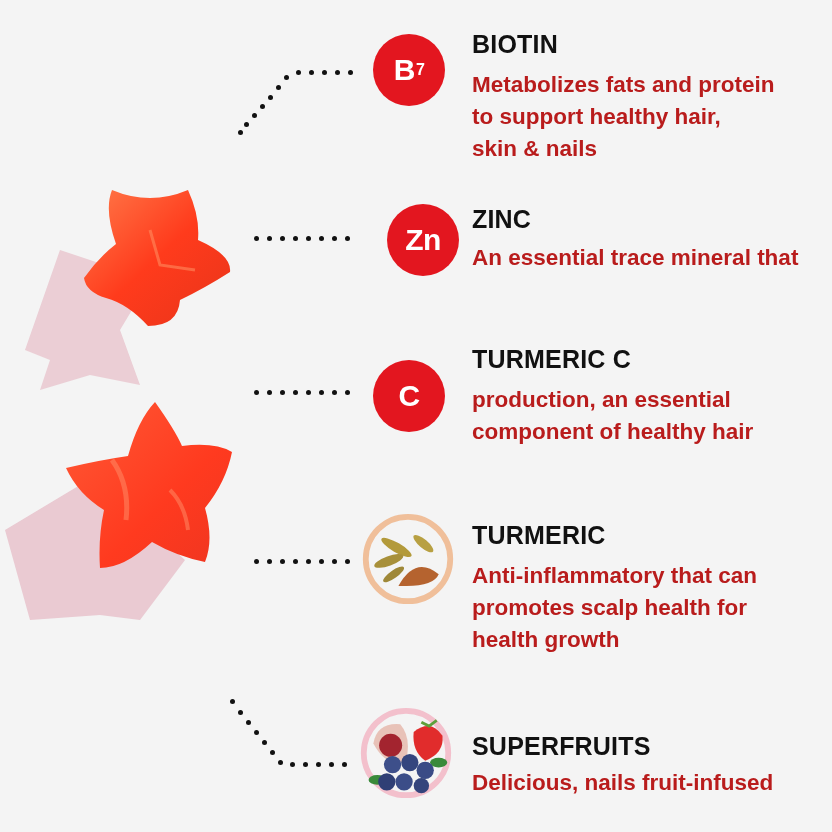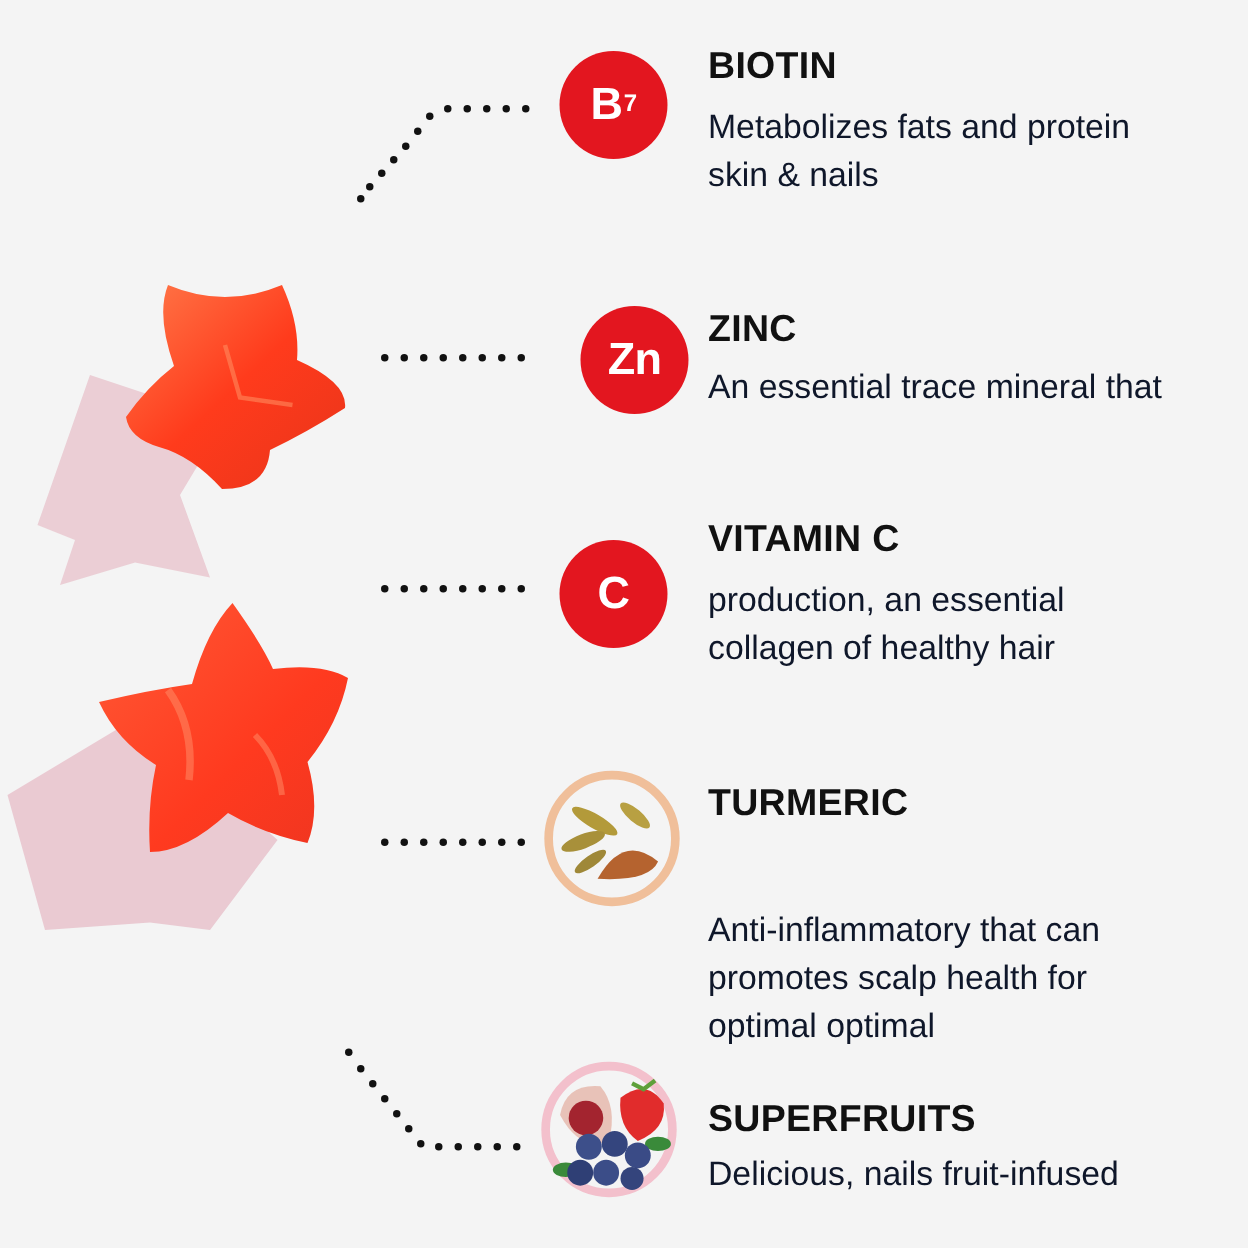--- a/index.html
+++ b/index.html
@@ -17,7 +17,7 @@
   }
   .badge sub { font-size:16px; vertical-align:-8px; margin-left:1px; }
   .title { position:absolute; left:472px; font-weight:bold; font-size:25px; letter-spacing:0.2px; color:#111; }
-  .desc { position:absolute; left:472px; font-size:22.5px; line-height:32px; color:#0f172a; white-space:nowrap; }
+  .desc { position:absolute; left:472px; font-size:22.5px; line-height:32px; color:#b91c1c; white-space:nowrap;font-weight:bold; }
   .dots { position:absolute; }
   .dot { position:absolute; width:5px; height:5px; border-radius:50%; background:#111; }
   .photo-icon { position:absolute; width:96px; height:96px; border-radius:50%; }

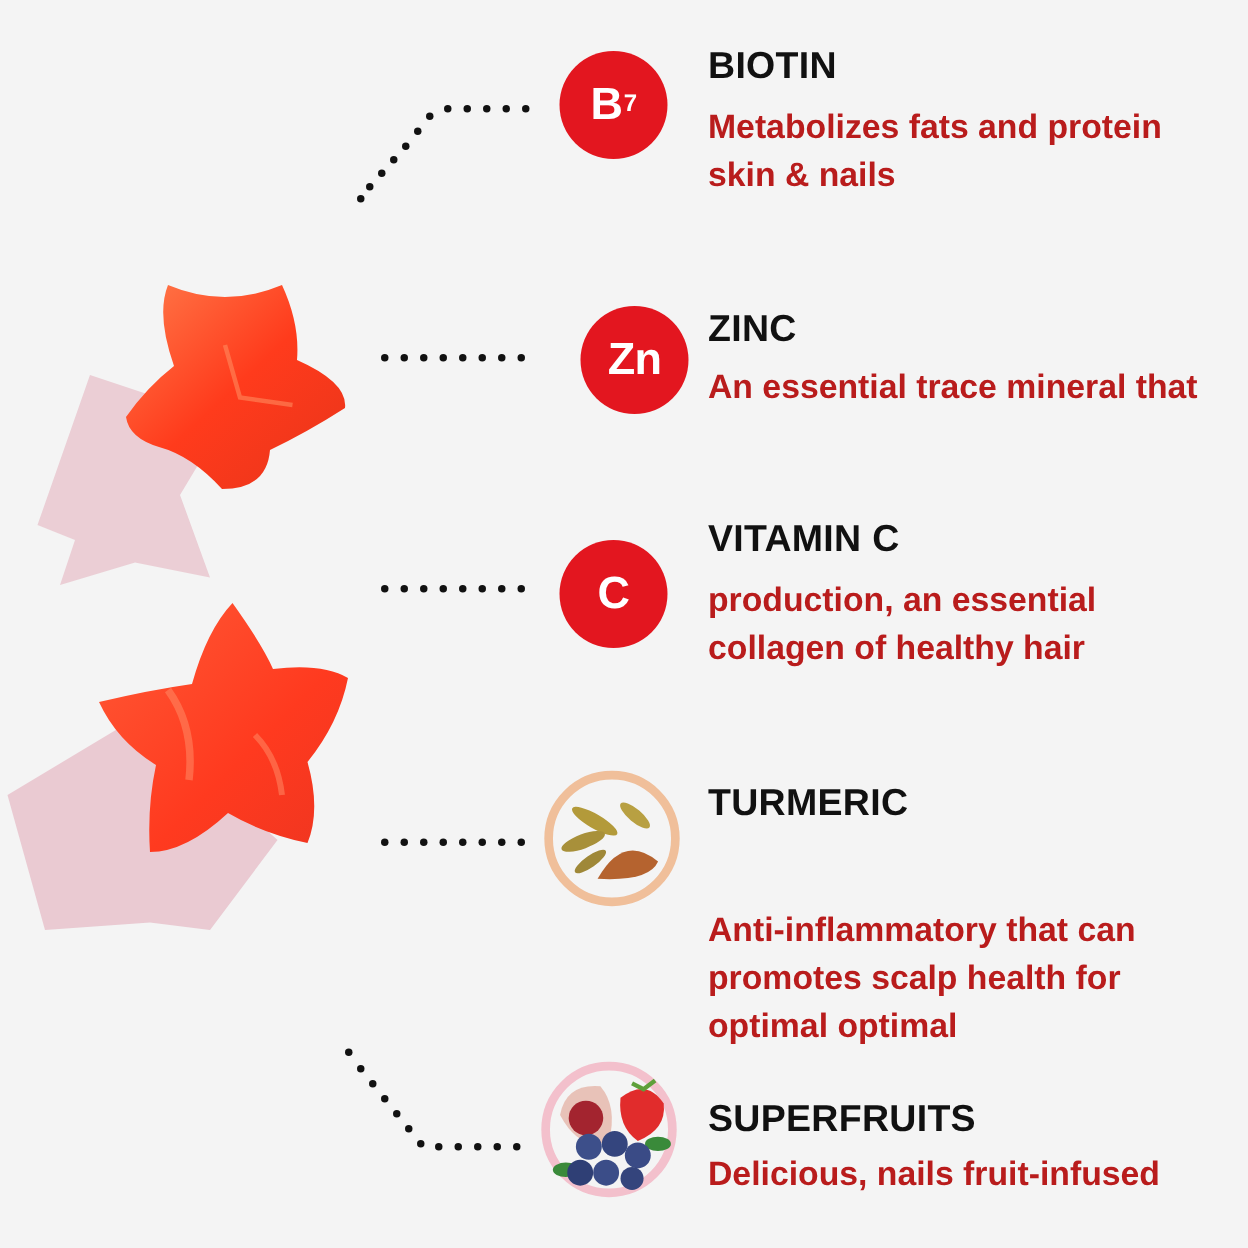--- a/index.html
+++ b/index.html
@@ -118,6 +118,7 @@
 <div class="title" style="top:30px;">BIOTIN</div>
 <div class="desc" style="top:69px;">
   <div>Metabolizes fats and protein</div>
+  <div>to support healthy hair,</div>
   <div>skin &amp; nails</div>
 </div>
 

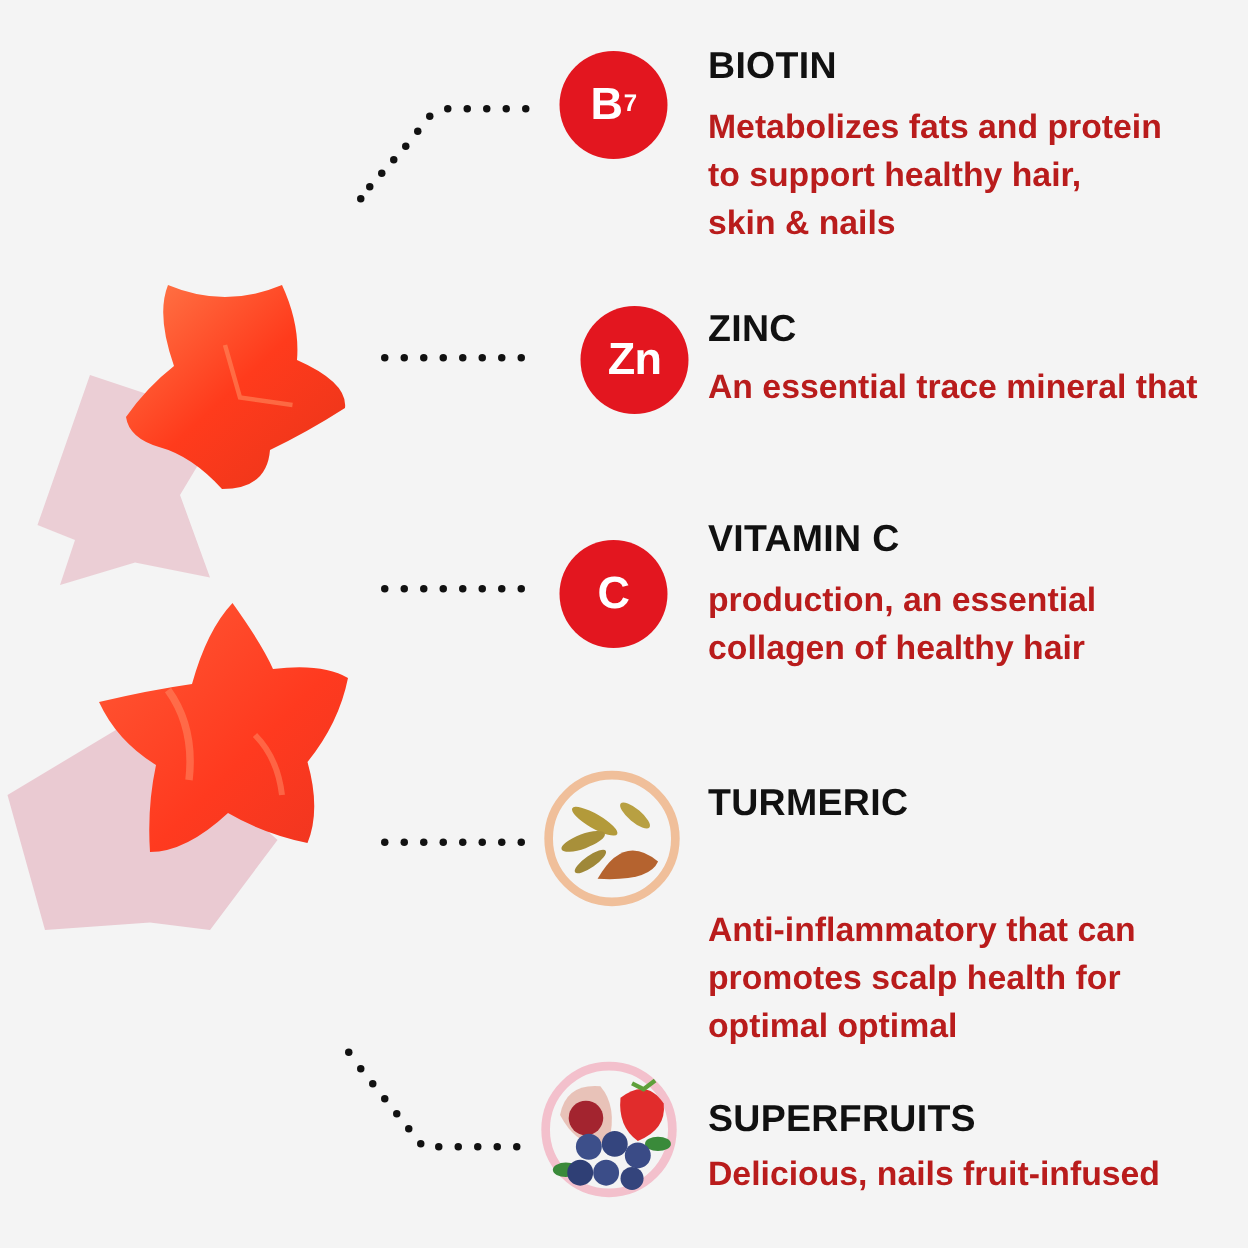--- a/index.html
+++ b/index.html
@@ -133,7 +133,7 @@
 <div class="badge" style="left:373px;top:360px;">
   <span>C</span>
 </div>
-<div class="title" style="top:345px;">VITAMIN C</div>
+<div class="title" style="top:345px;">TURMERIC C</div>
 <div class="desc" style="top:384px;">
   <div>production, an essential</div>
   <div>collagen of healthy hair</div>

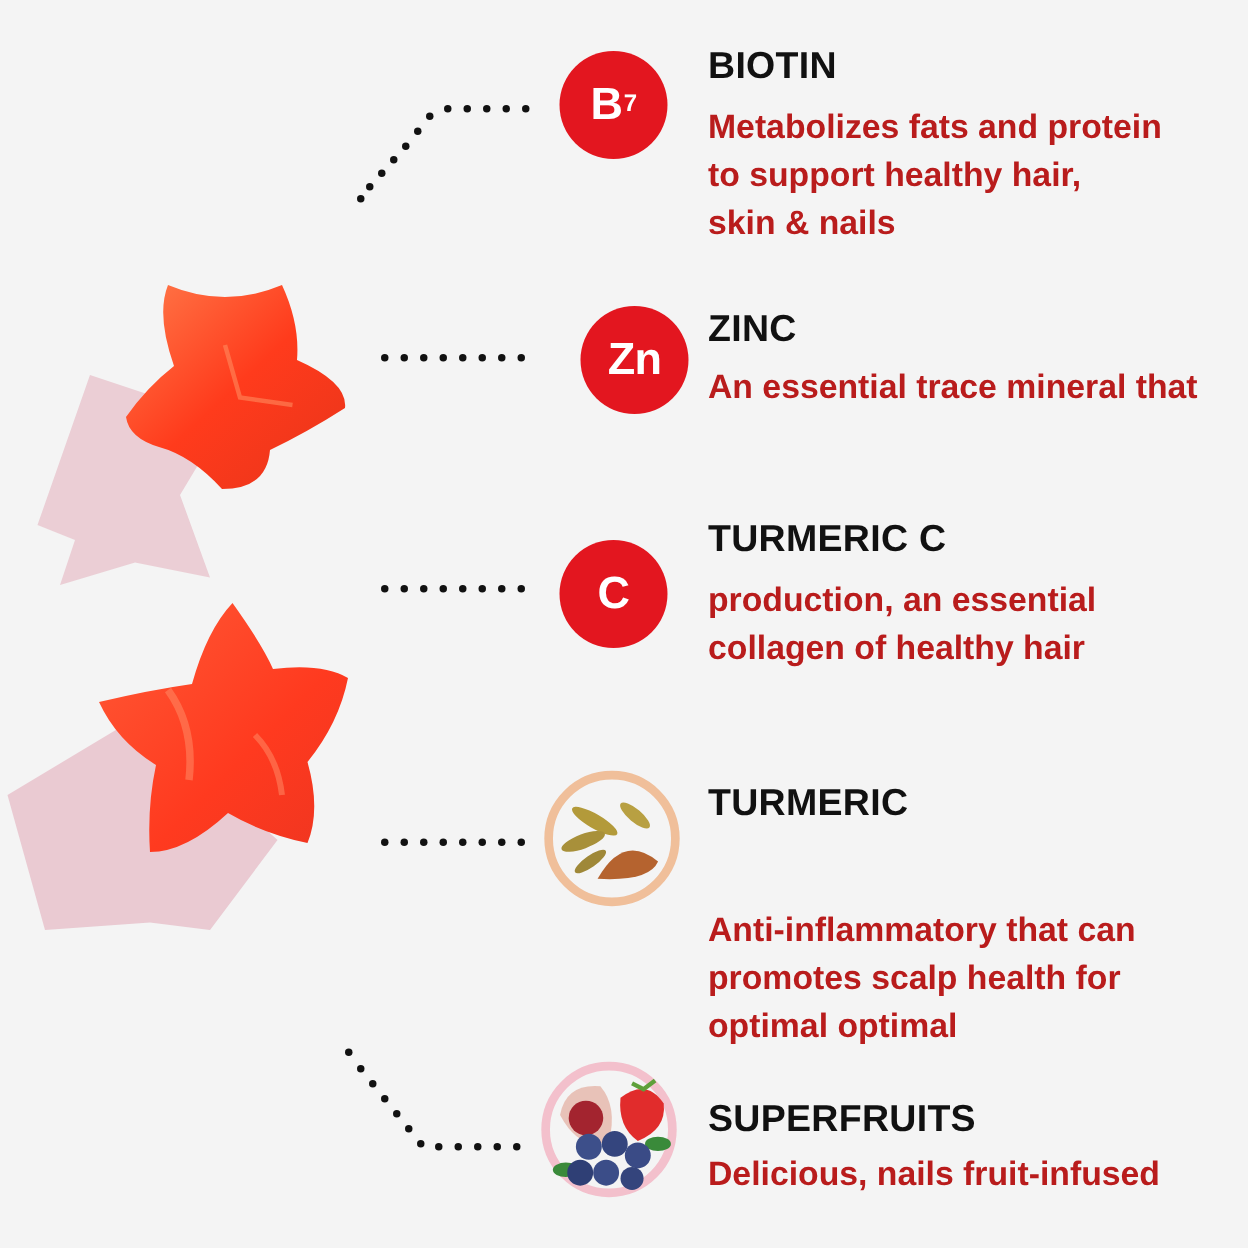--- a/index.html
+++ b/index.html
@@ -136,7 +136,7 @@
 <div class="title" style="top:345px;">TURMERIC C</div>
 <div class="desc" style="top:384px;">
   <div>production, an essential</div>
-  <div>collagen of healthy hair</div>
+  <div>component of healthy hair</div>
 </div>
 
 <svg class="photo-icon" style="left:360px;top:511px;" viewBox="0 0 100 100">

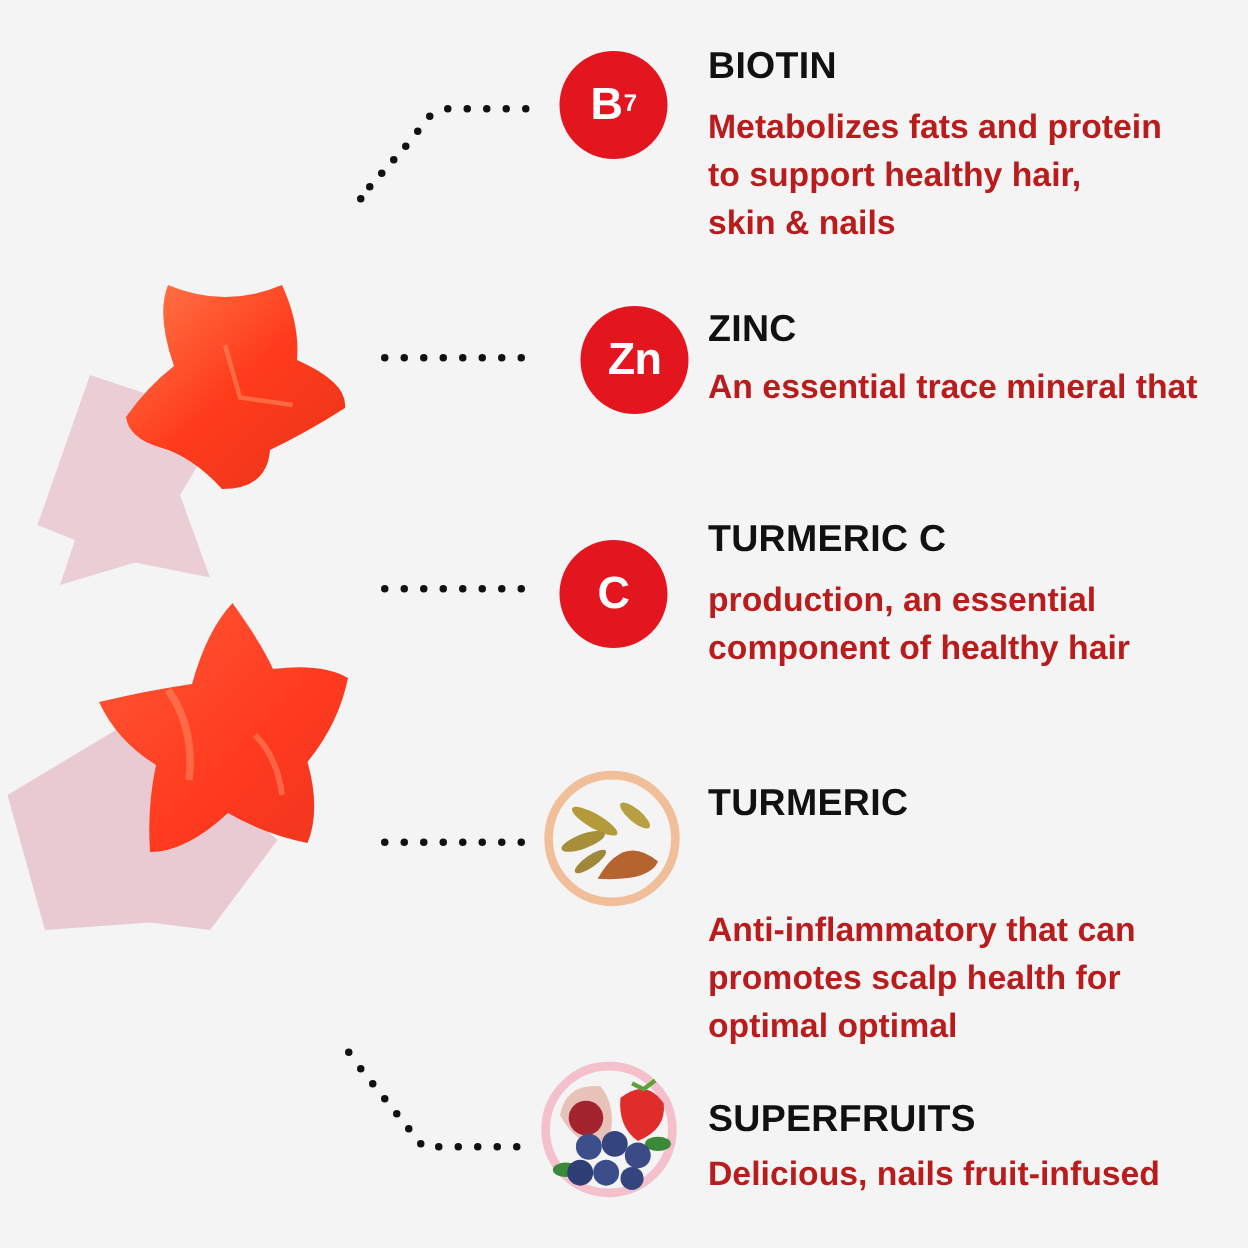--- a/index.html
+++ b/index.html
@@ -148,7 +148,7 @@
   <path d="M40,78 Q58,46 82,66 Q76,80 40,78 Z" fill="#b5632f"></path>
 </svg>
 <div class="title" style="top:521px;">TURMERIC</div>
-<div class="desc" style="top:560px;margin-top:44px;">
+<div class="desc" style="top:560px;">
   <div>Anti-inflammatory that can</div>
   <div>promotes scalp health for</div>
   <div>optimal optimal</div>

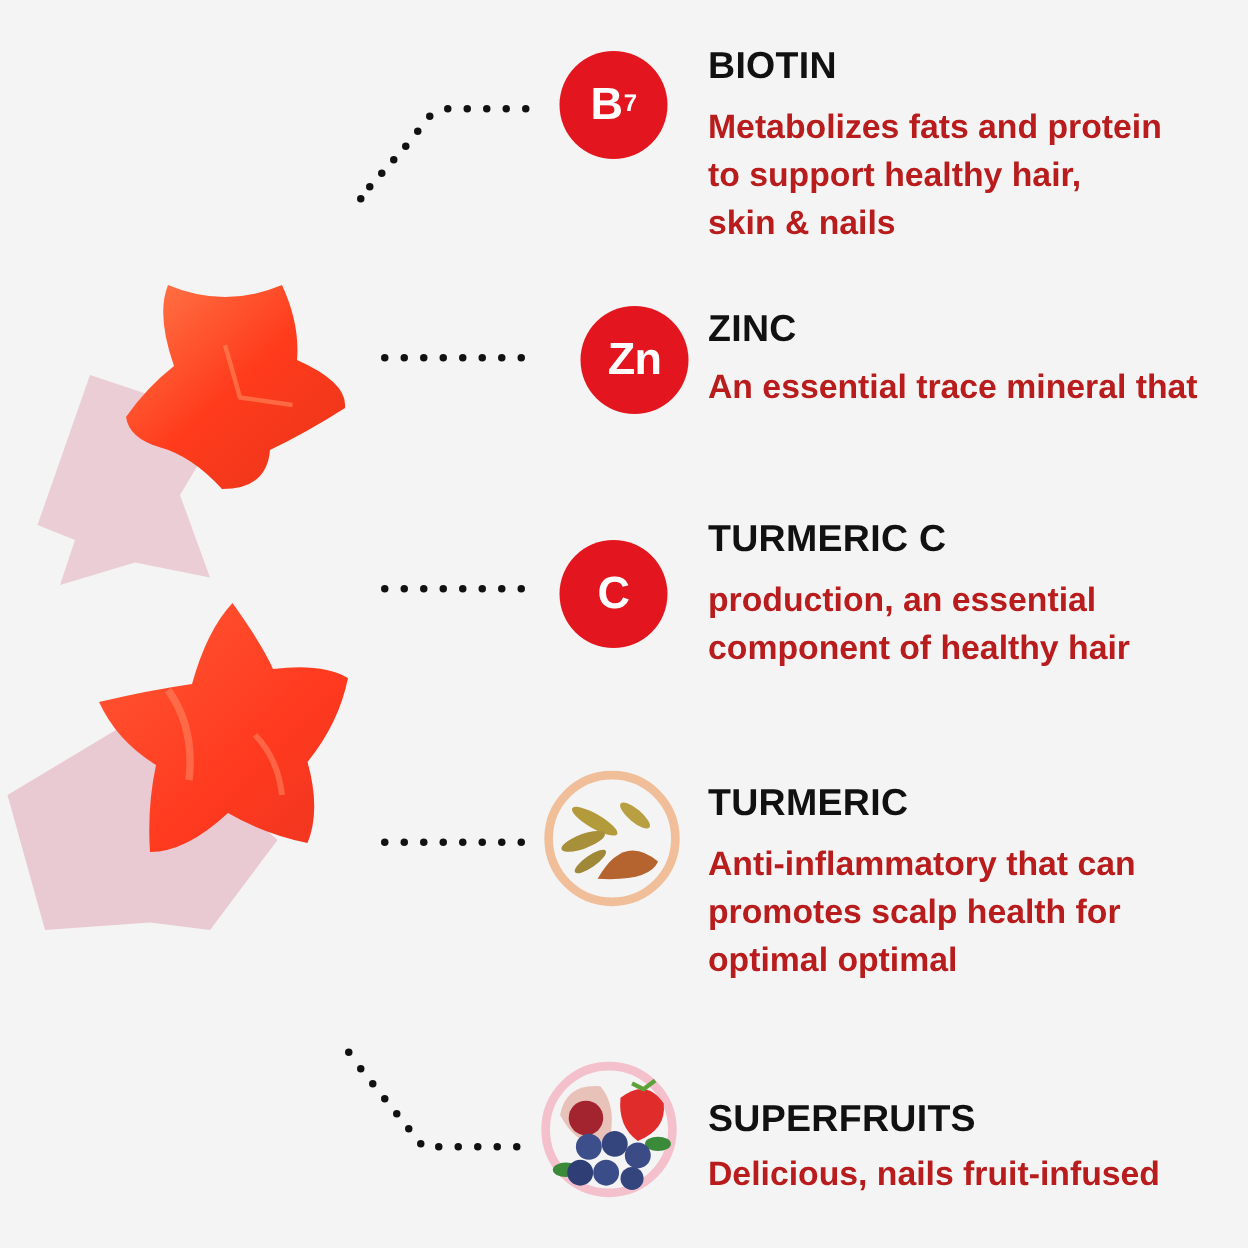--- a/index.html
+++ b/index.html
@@ -151,7 +151,7 @@
 <div class="desc" style="top:560px;">
   <div>Anti-inflammatory that can</div>
   <div>promotes scalp health for</div>
-  <div>optimal optimal</div>
+  <div>health growth</div>
 </div>
 
 <svg class="photo-icon" style="left:358px;top:705px;" viewBox="0 0 100 100">

